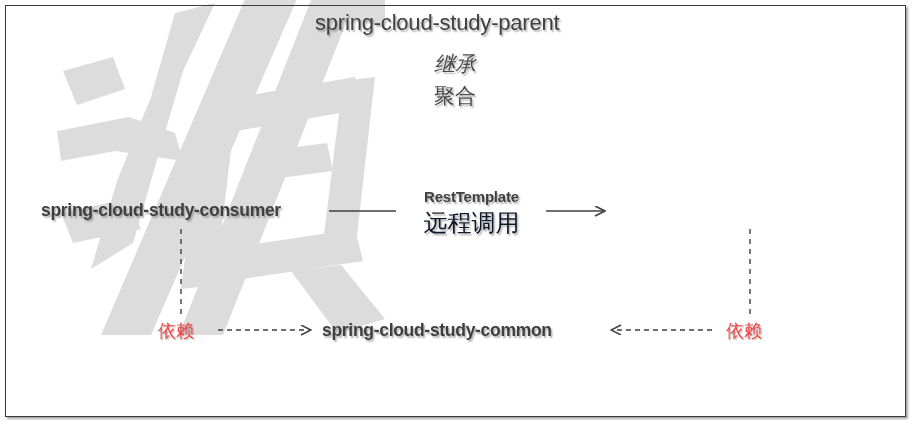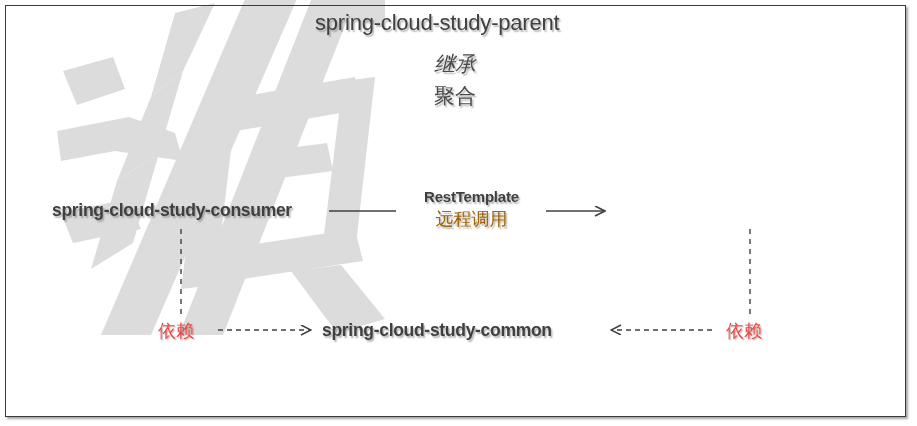--- a/index.html
+++ b/index.html
@@ -156,7 +156,7 @@
 
   <div class="node cjk" style="left:434px; top:82px;">聚合</div>
 
-  <div class="node module" style="left:52px; top:200px;">spring-cloud-study-consumer</div>
+  <div class="node module" style="left:41px; top:200px;">spring-cloud-study-consumer</div>
 
 
   <div class="node edge-label" style="left:405px; top:188px; width:133px;">RestTemplate</div>

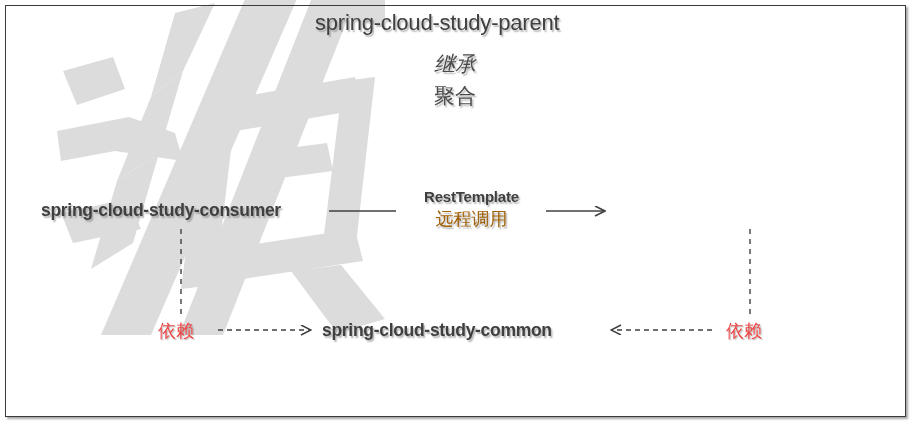--- a/index.html
+++ b/index.html
@@ -70,9 +70,9 @@
   }
   .edge-label-cjk {
     font-family: "DejaVu Sans", "Liberation Sans", sans-serif;
-    font-size: 18px;
+    font-size: 24px;
     font-weight: 400;
-    color: #a16207;
+    color: #0f172a;
     text-align: center;
   }
   .dep-label {

